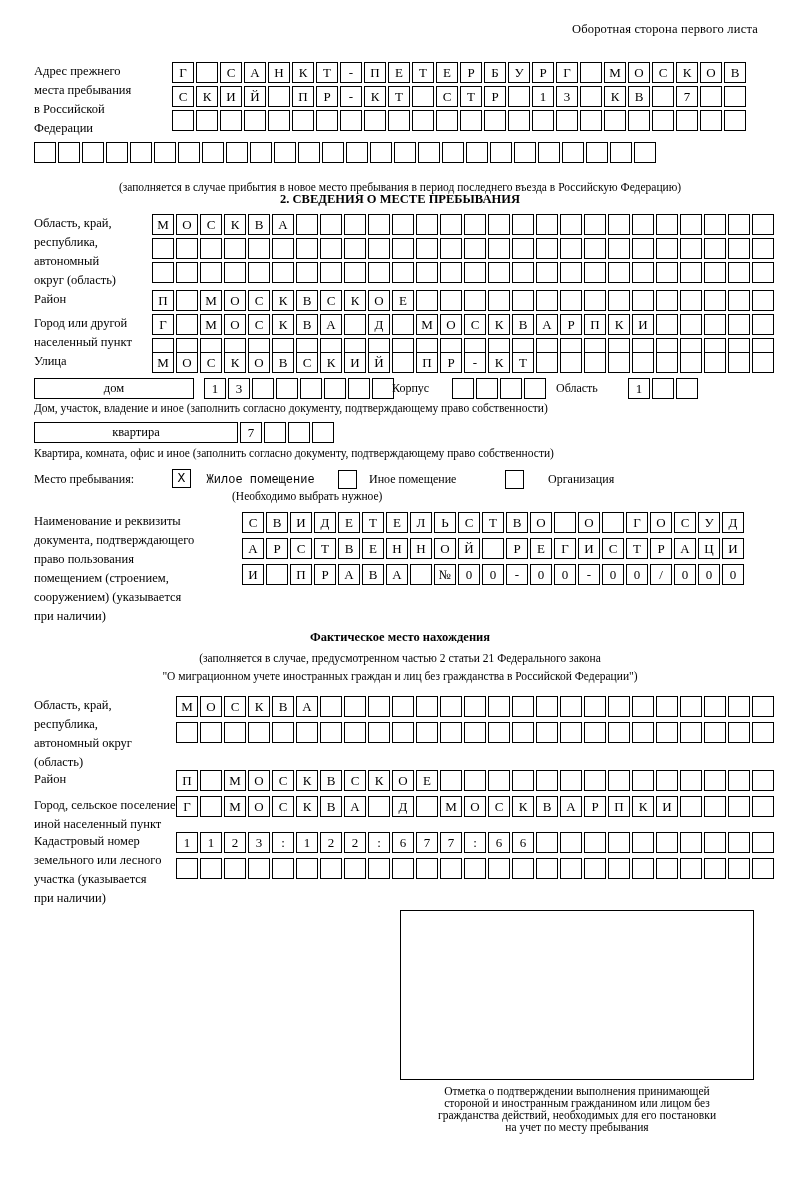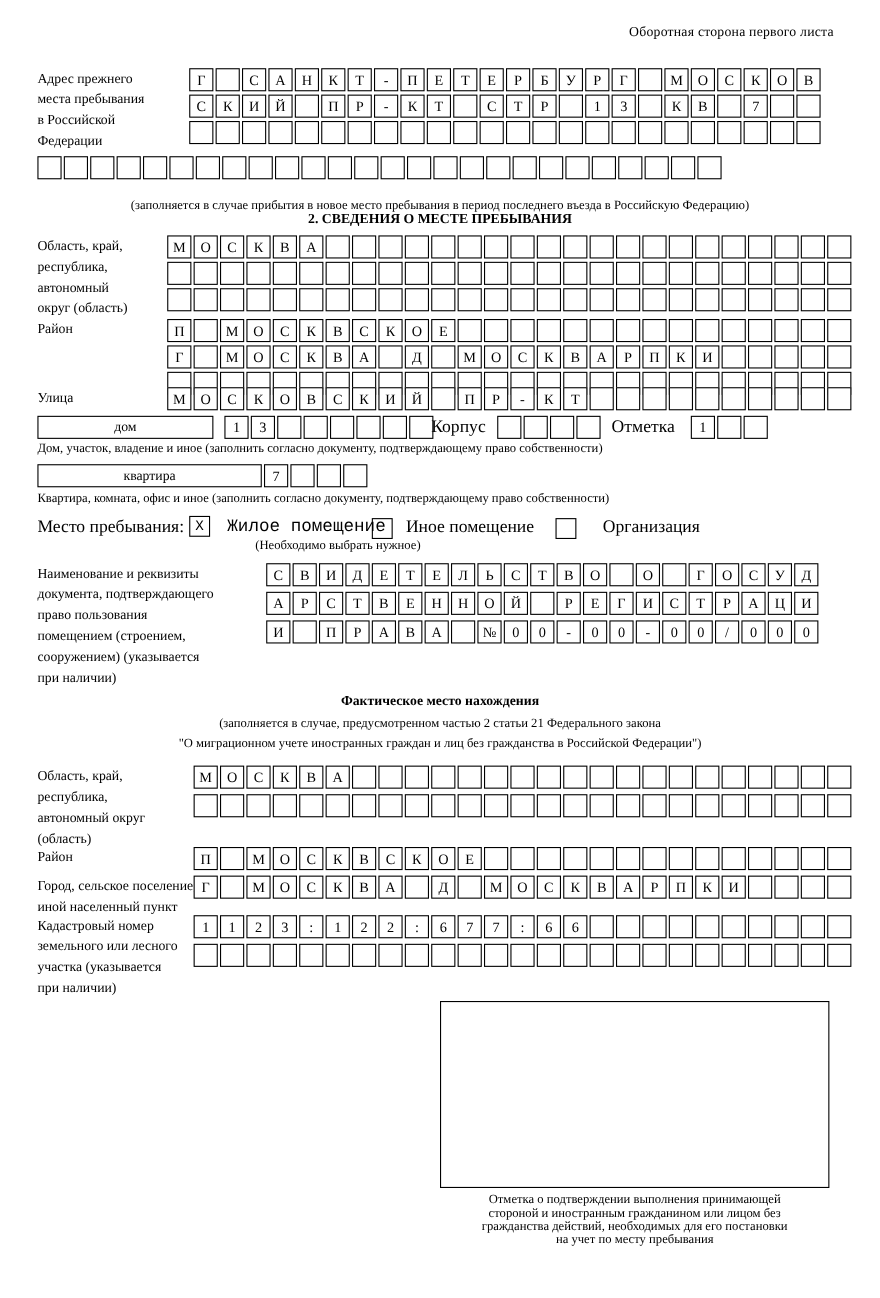--- a/index.html
+++ b/index.html
@@ -350,6 +350,10 @@
     <div class="cell"></div>
   </div>
 
+  <div class="row-abs" style="left:34px; top:314px; width:120px;">
+    <div class="lbl">Город или другой</div>
+    <div class="lbl">населенный пункт</div>
+  </div>
   <div class="row-abs cells" style="left:152px; top:314px;">
     <div class="cell">Г</div>
     <div class="cell"></div>

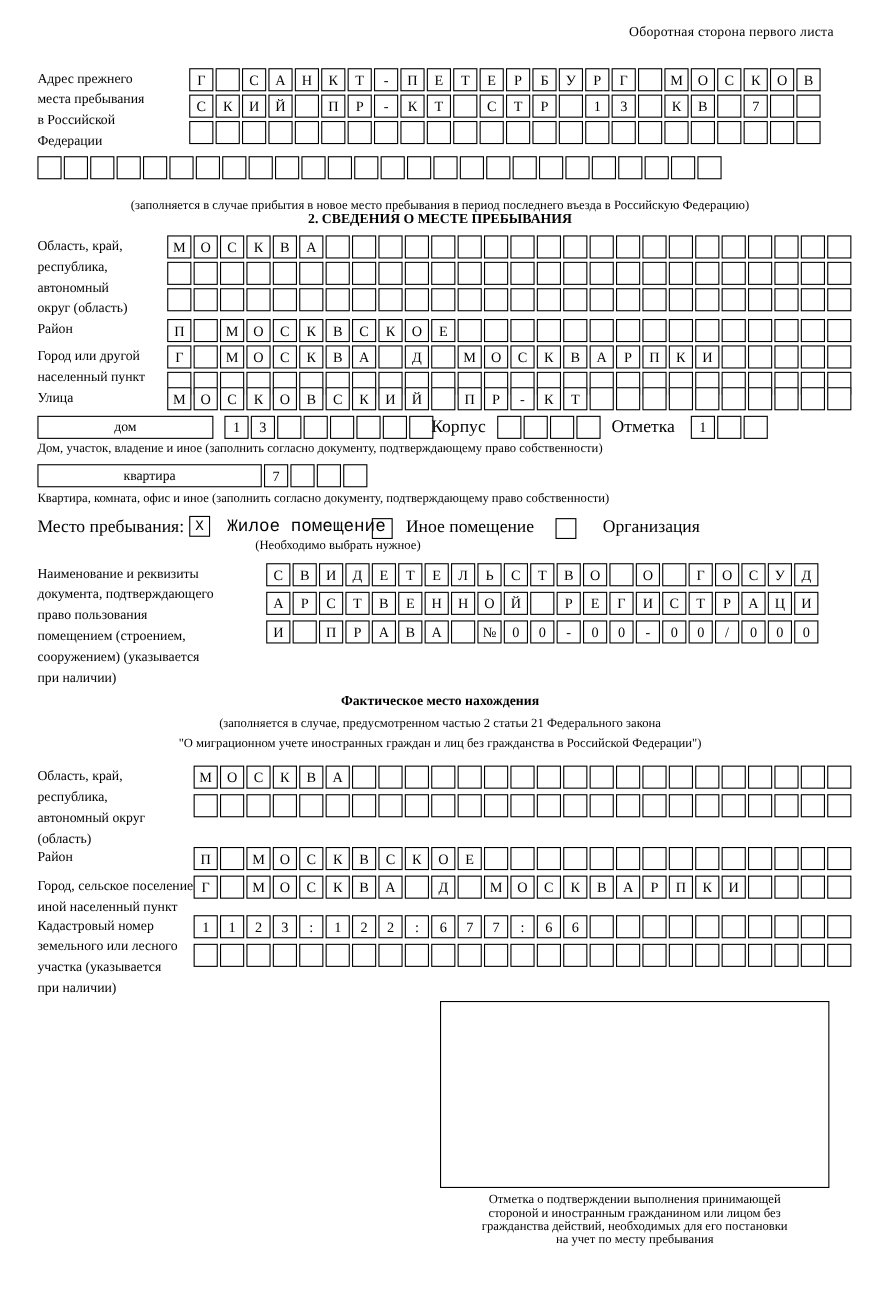--- a/index.html
+++ b/index.html
@@ -62,7 +62,7 @@
     position: absolute;
   }
   .inline-lbl {
-    font-size: 16px;
+    font-size: 12px;
     line-height: 21px;
     white-space: nowrap;
   }

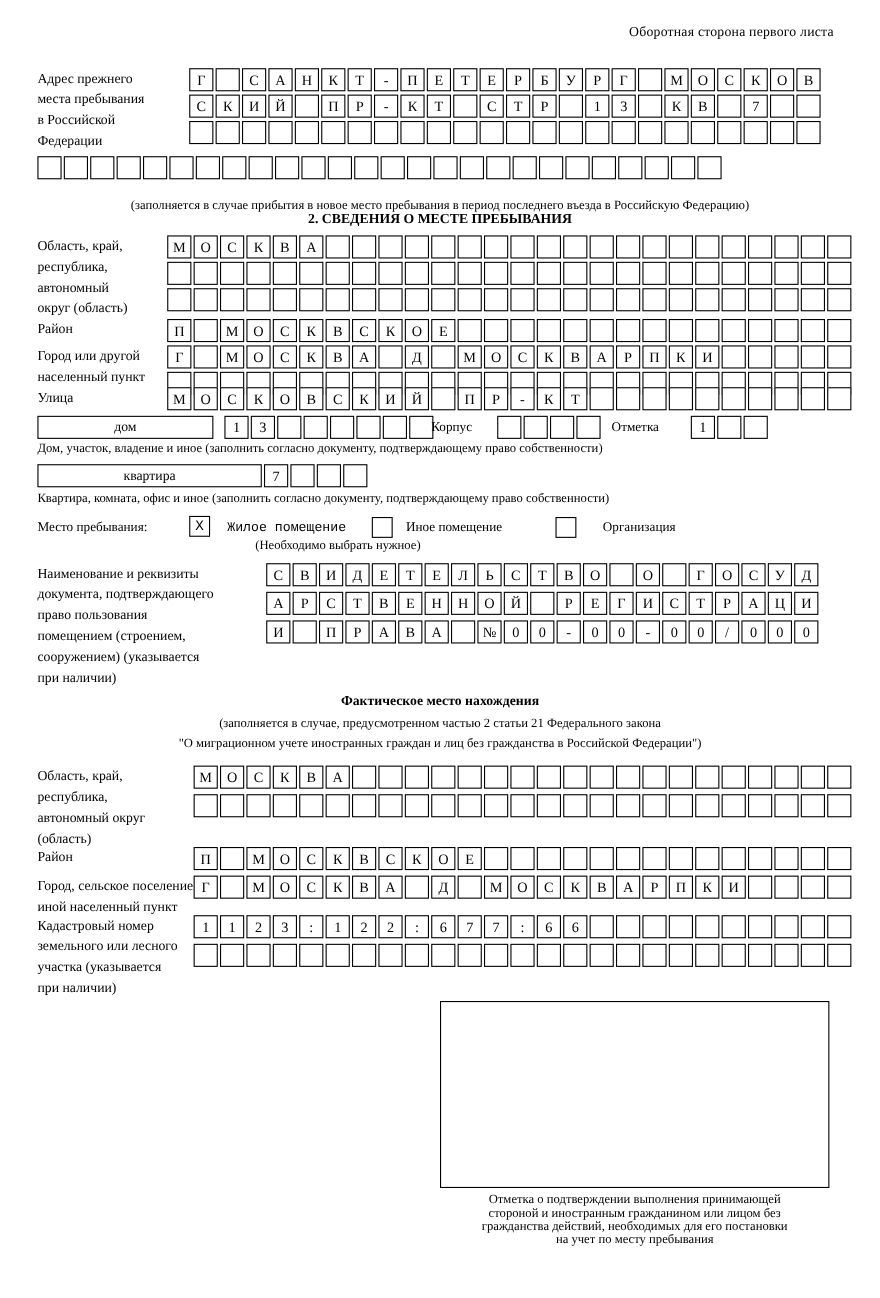--- a/index.html
+++ b/index.html
@@ -459,7 +459,7 @@
     <div class="cell"></div>
     <div class="cell"></div>
   </div>
-  <div class="row-abs inline-lbl" style="left:556px; top:378px;">Отметка</div>
+  <div class="row-abs inline-lbl" style="left:556px; top:378px;">Область</div>
   <div class="row-abs cells" style="left:628px; top:378px;">
     <div class="cell">1</div>
     <div class="cell"></div>

